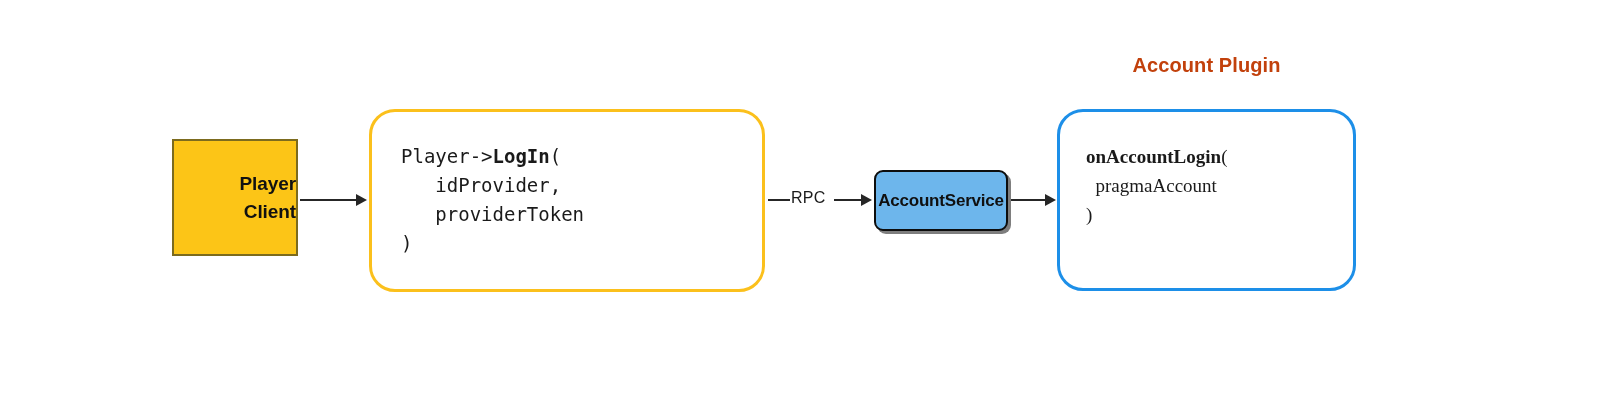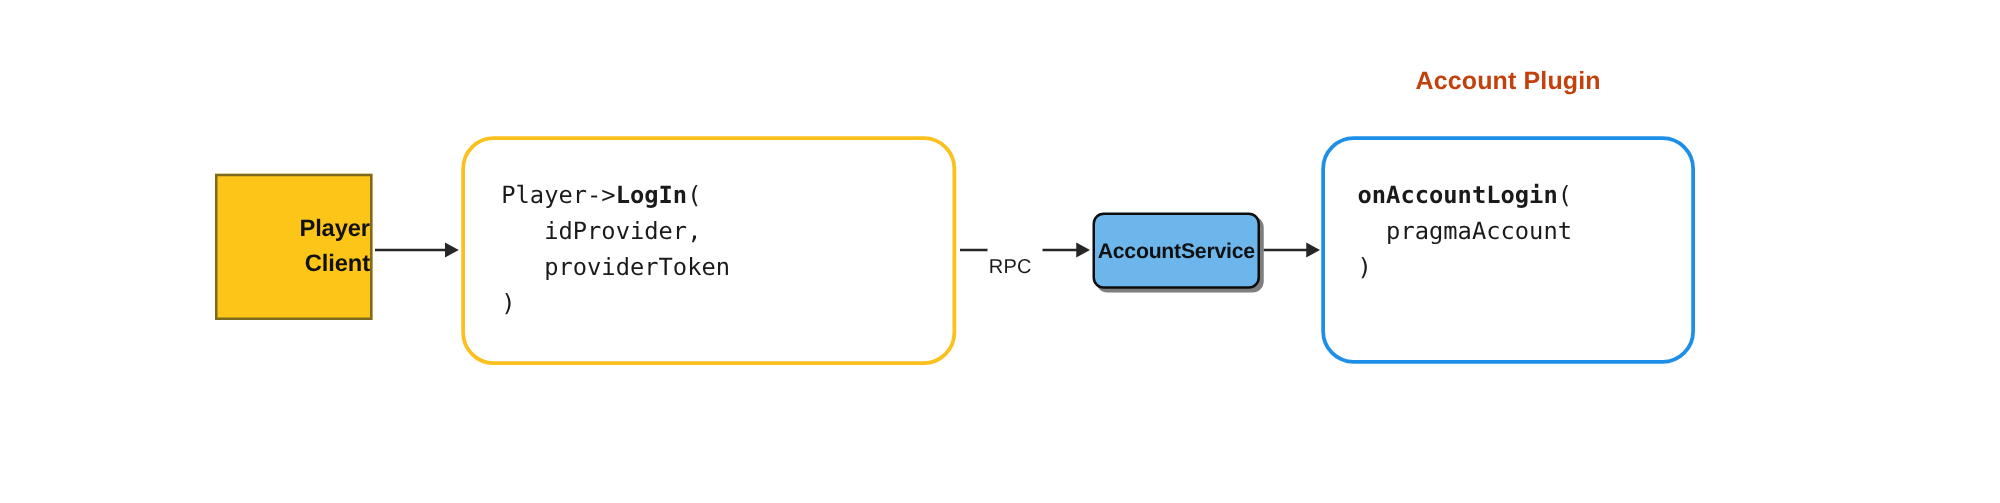--- a/index.html
+++ b/index.html
@@ -80,7 +80,7 @@
   }
   .code .b { font-weight: bold; }
   .code-yellow-text { left: 401px; top: 142px; }
-  .code-blue-text   { left: 1086px; top: 142px; }
+  .code-blue-text   { left: 1086px; top: 142px; font-family: Liberation Serif, serif; }
 
   
   .account-service {

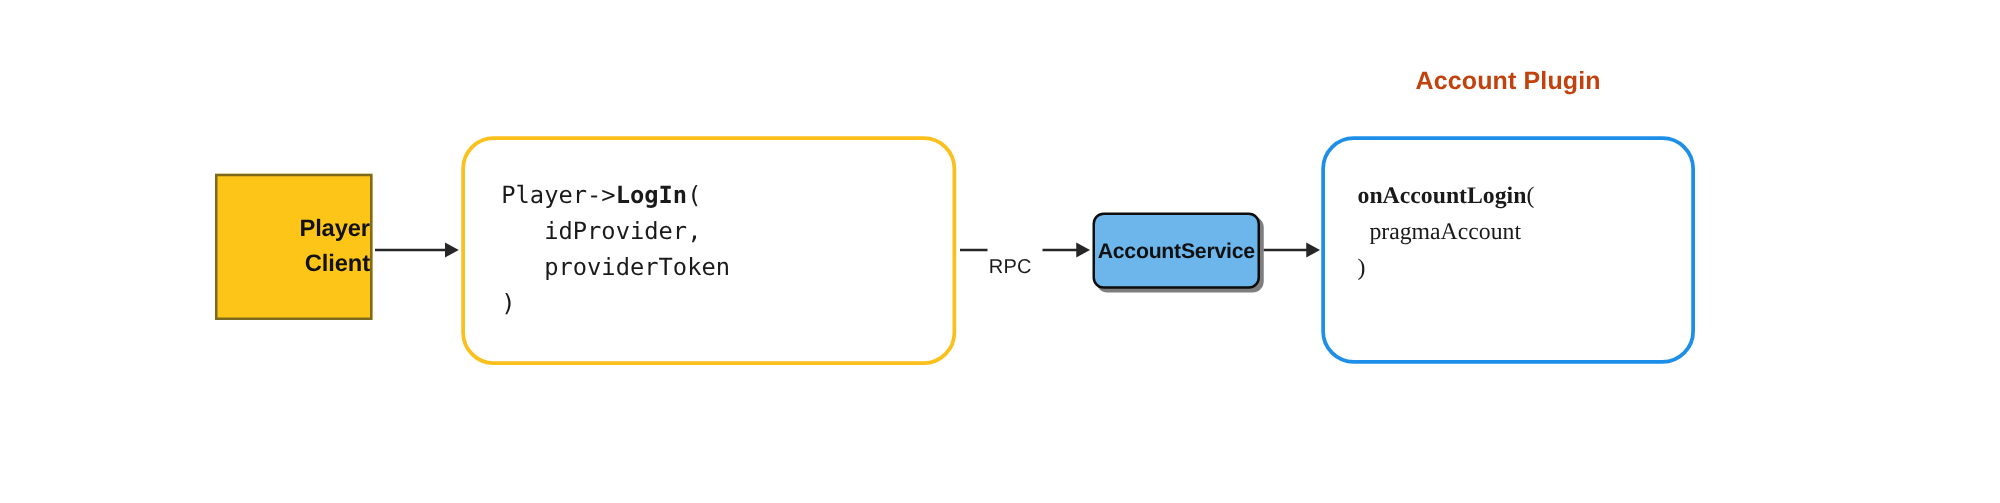--- a/index.html
+++ b/index.html
@@ -149,7 +149,6 @@
     color: #1a1a1a;
     line-height: 20px;
     letter-spacing: 0.2px;
-    margin-top: 16px;
   }
   
   .conn3-line { left: 1011px; top: 199px; width: 36px; }

